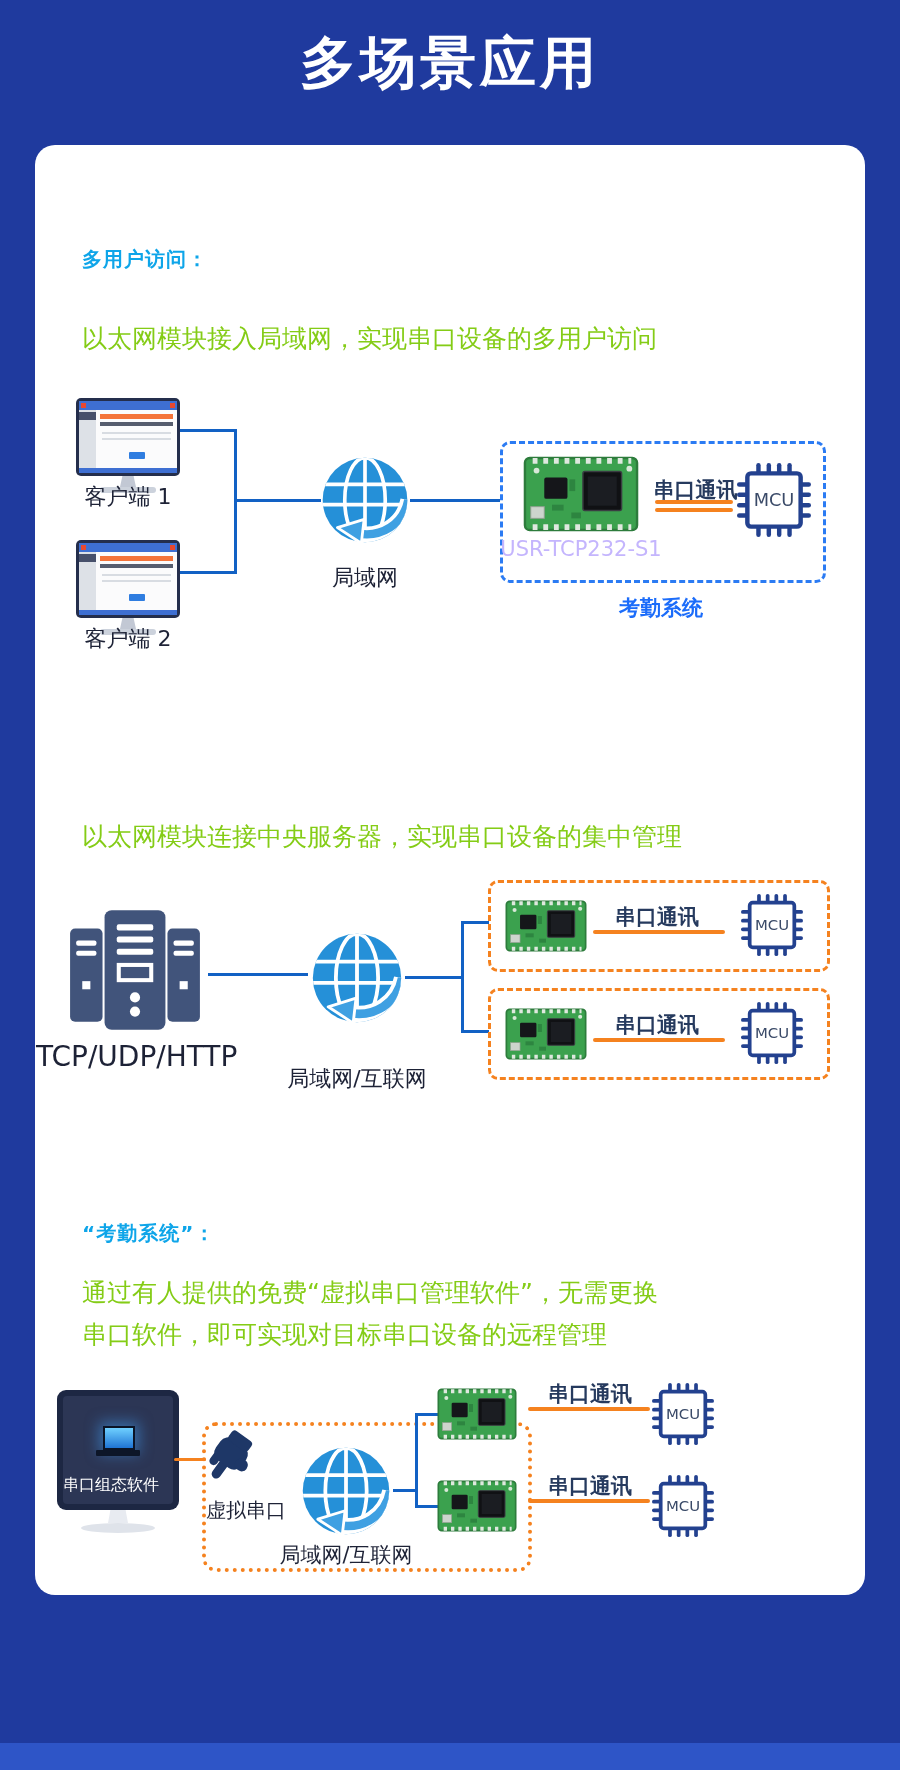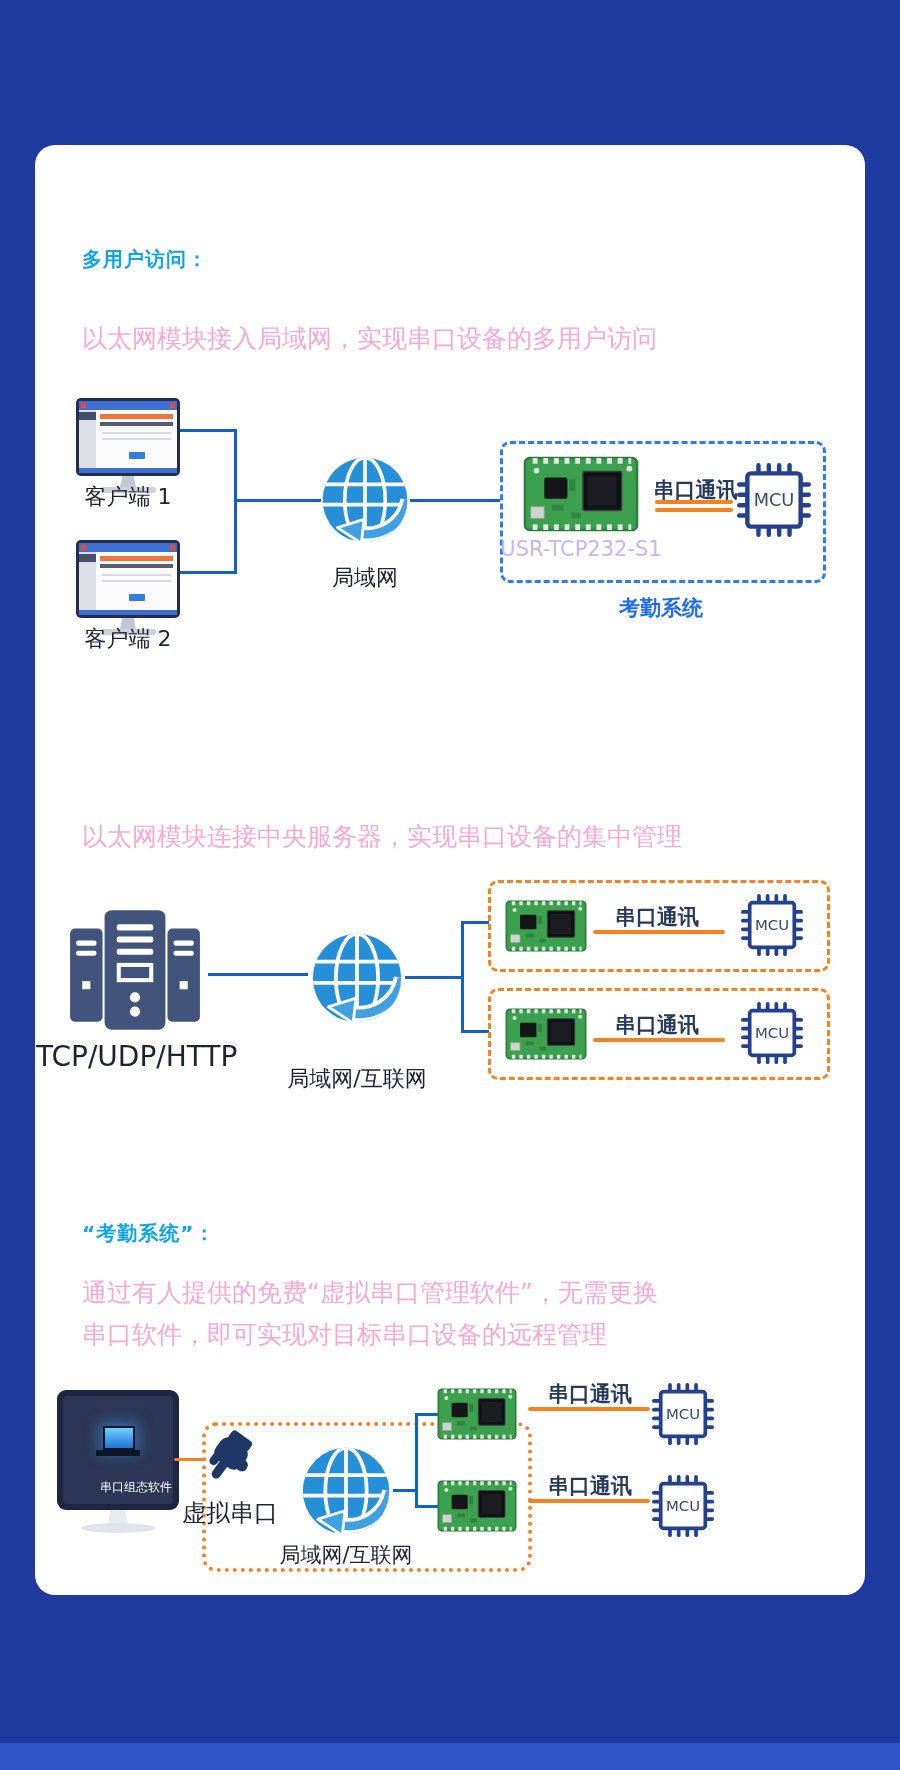--- a/index.html
+++ b/index.html
@@ -148,6 +148,7 @@
 
 <div class="page">
 
+  <h1 class="title">多场景应用</h1>
   <div class="card"></div>
 
   <h2 class="s-head" style="left:82px;top:246px">多用户访问：</h2>

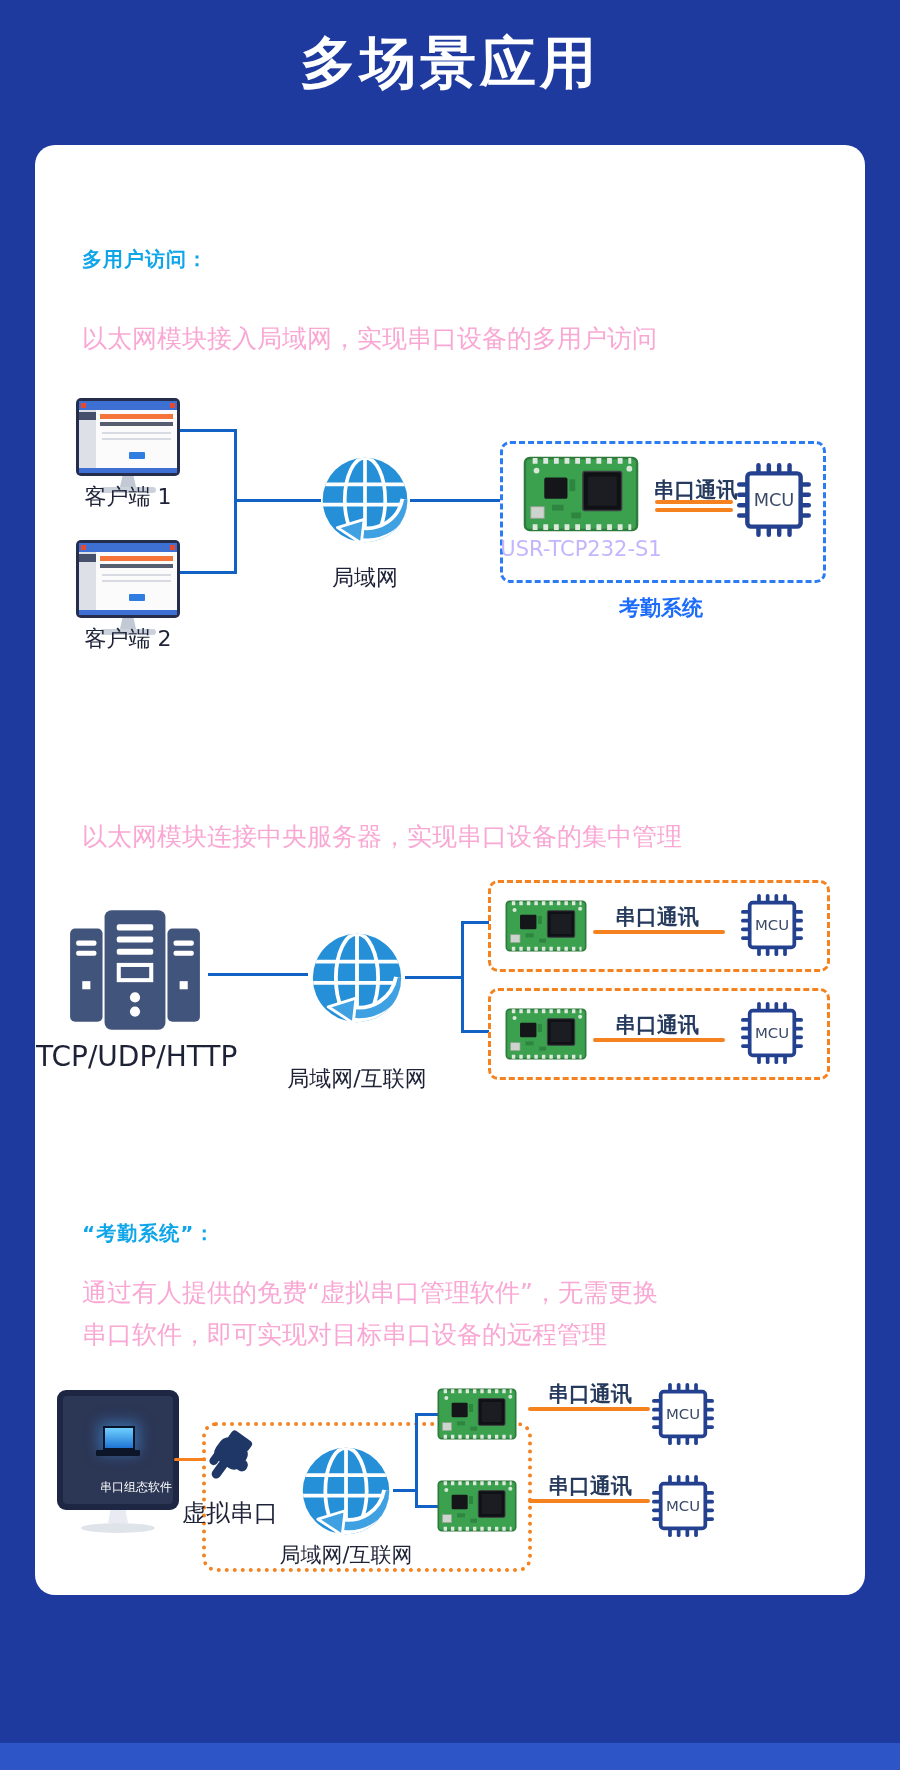--- a/index.html
+++ b/index.html
@@ -14,7 +14,7 @@
   .footer-strip{position:absolute;left:0;top:1743px;width:100%;height:27px;
         background:var(--footer-strip,#2e55c7);}
   .s-head{position:absolute;margin:0;font-size:20px;font-weight:bold;color:#0ea5e9;letter-spacing:1px;}
-  .s-desc{position:absolute;margin:0;font-size:25px;color:#f9a8d4;}
+  .s-desc{position:absolute;margin:0;font-size:25px;color:#84cc16;}
   .label{position:absolute;text-align:center;color:#1d2236;font-size:22px;}
   .sys-label{position:absolute;text-align:center;font-weight:bold;font-size:21px;
         color:var(--system-label-blue,#1b6cfa);}

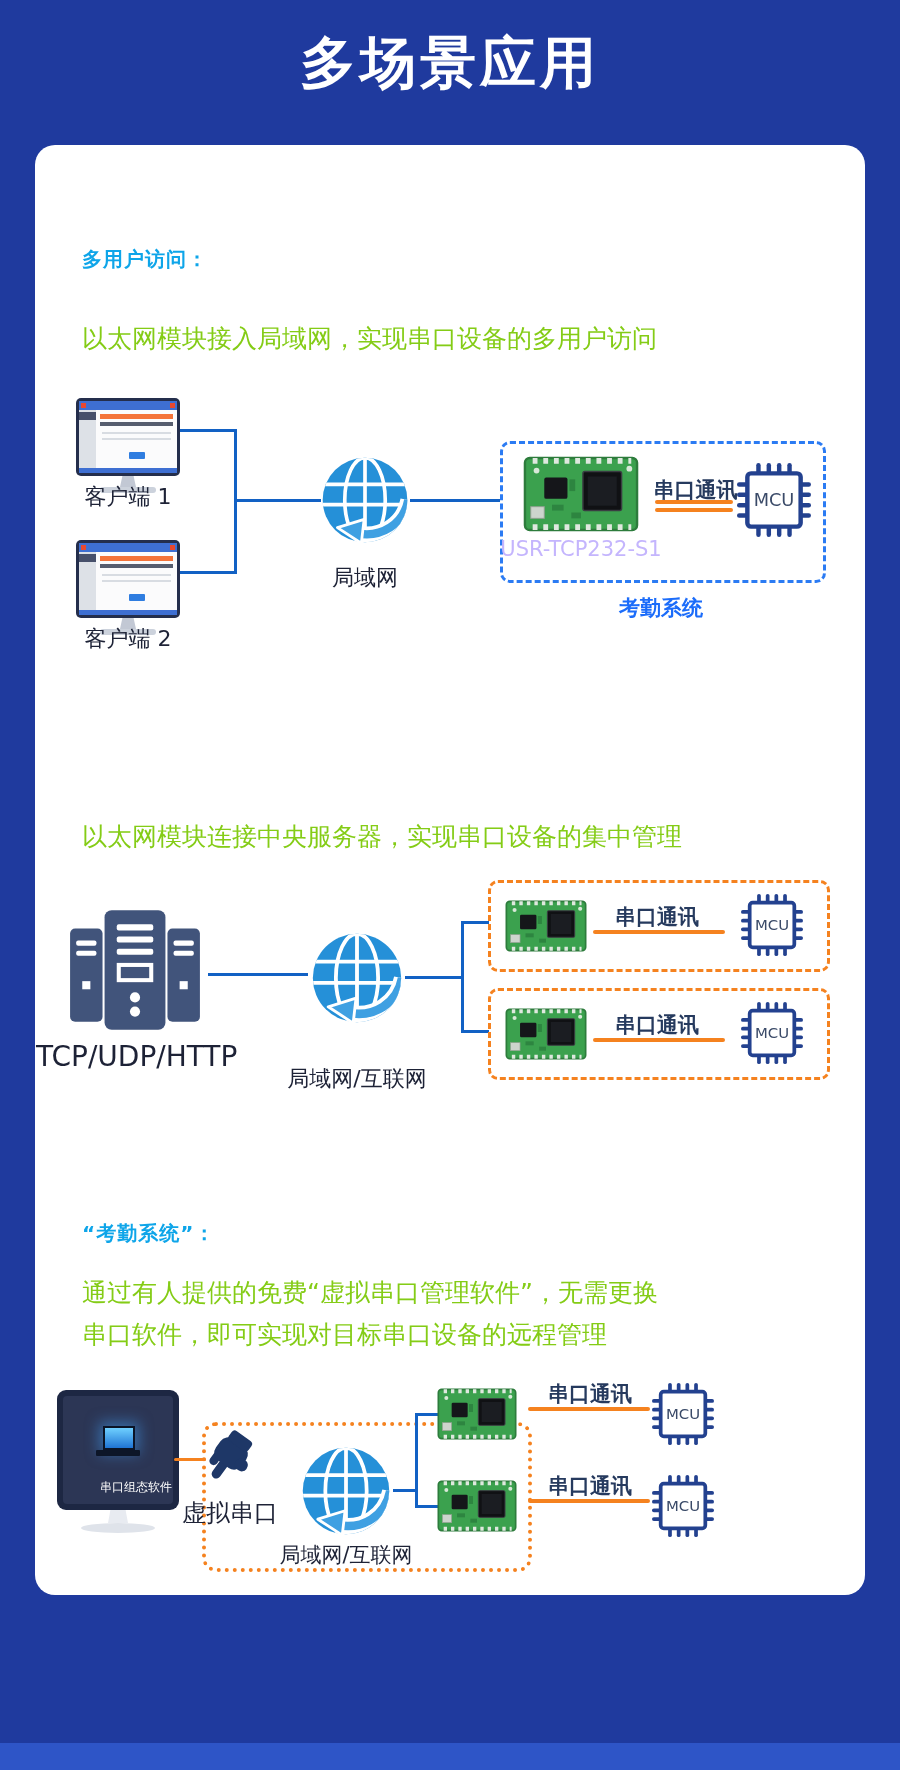--- a/index.html
+++ b/index.html
@@ -51,7 +51,7 @@
           background:linear-gradient(180deg,#6fd0ff,#1f74d4);border:2px solid #0b1426;
           box-shadow:0 0 14px 4px rgba(64,150,230,.55);}
   .sm-lap-base{position:absolute;left:0;bottom:0;width:44px;height:6px;background:#0d1628;border-radius:1px;}
-  .sm-label{position:absolute;left:0;right:1px;bottom:8px;text-align:right;color:#ffffff;font-size:12px;}
+  .sm-label{position:absolute;left:0;right:12px;bottom:8px;text-align:left;color:#ffffff;font-size:16px;}
   .sm-neck{width:20px;height:13px;margin:0 auto;background:#e8ebf1;clip-path:polygon(12% 0,88% 0,100% 100%,0 100%);}
   .sm-base{width:74px;height:10px;margin:0 auto;background:#dfe3ea;border-radius:50%;}
   .mcu-text{fill:#3a4a68;font-size:24px;font-family:"DejaVu Sans",sans-serif;text-anchor:middle;}

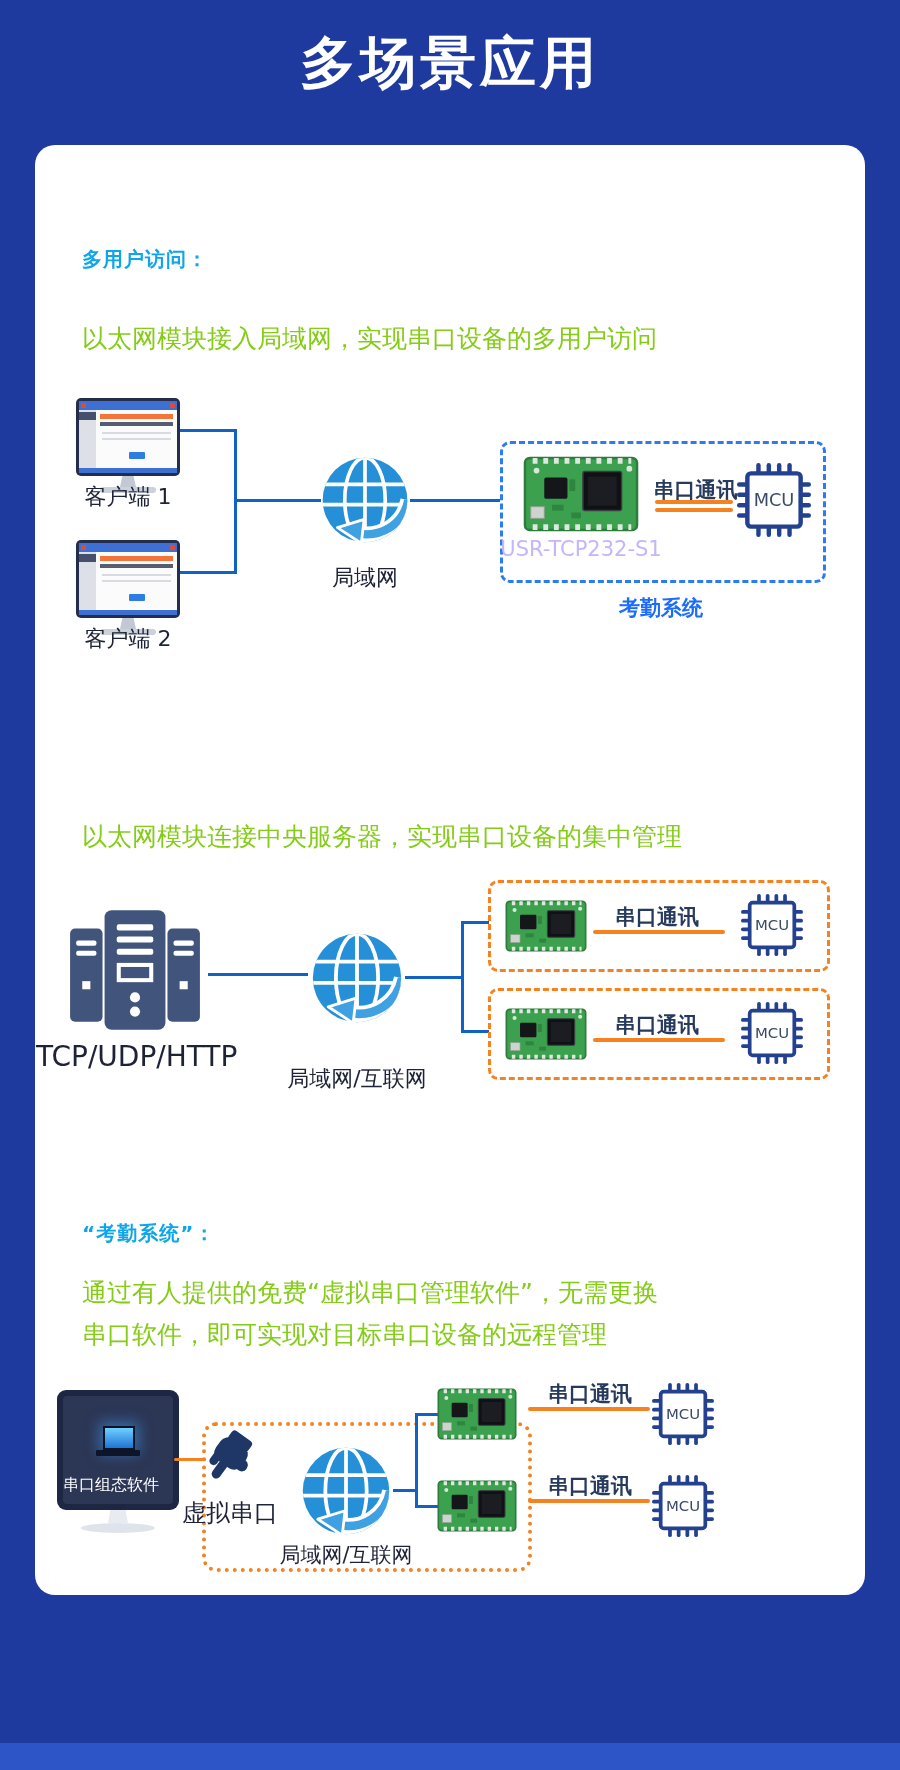--- a/index.html
+++ b/index.html
@@ -293,7 +293,7 @@
   <svg class="abs" viewBox="0 0 60 64" style="left:202px;top:1424px;width:56px;height:62px">
       <use href="#hand-shape"></use>
     </svg>
-  <div class="label" style="left:160px;top:1497px;width:140px;font-size:24px">虚拟串口</div>
+  <div class="label" style="left:176px;top:1497px;width:140px;font-size:20px">虚拟串口</div>
 
   <svg class="abs" viewBox="0 0 100 100" style="left:299px;top:1444px;width:94px;height:94px">
       <use href="#globe-shape"></use>

